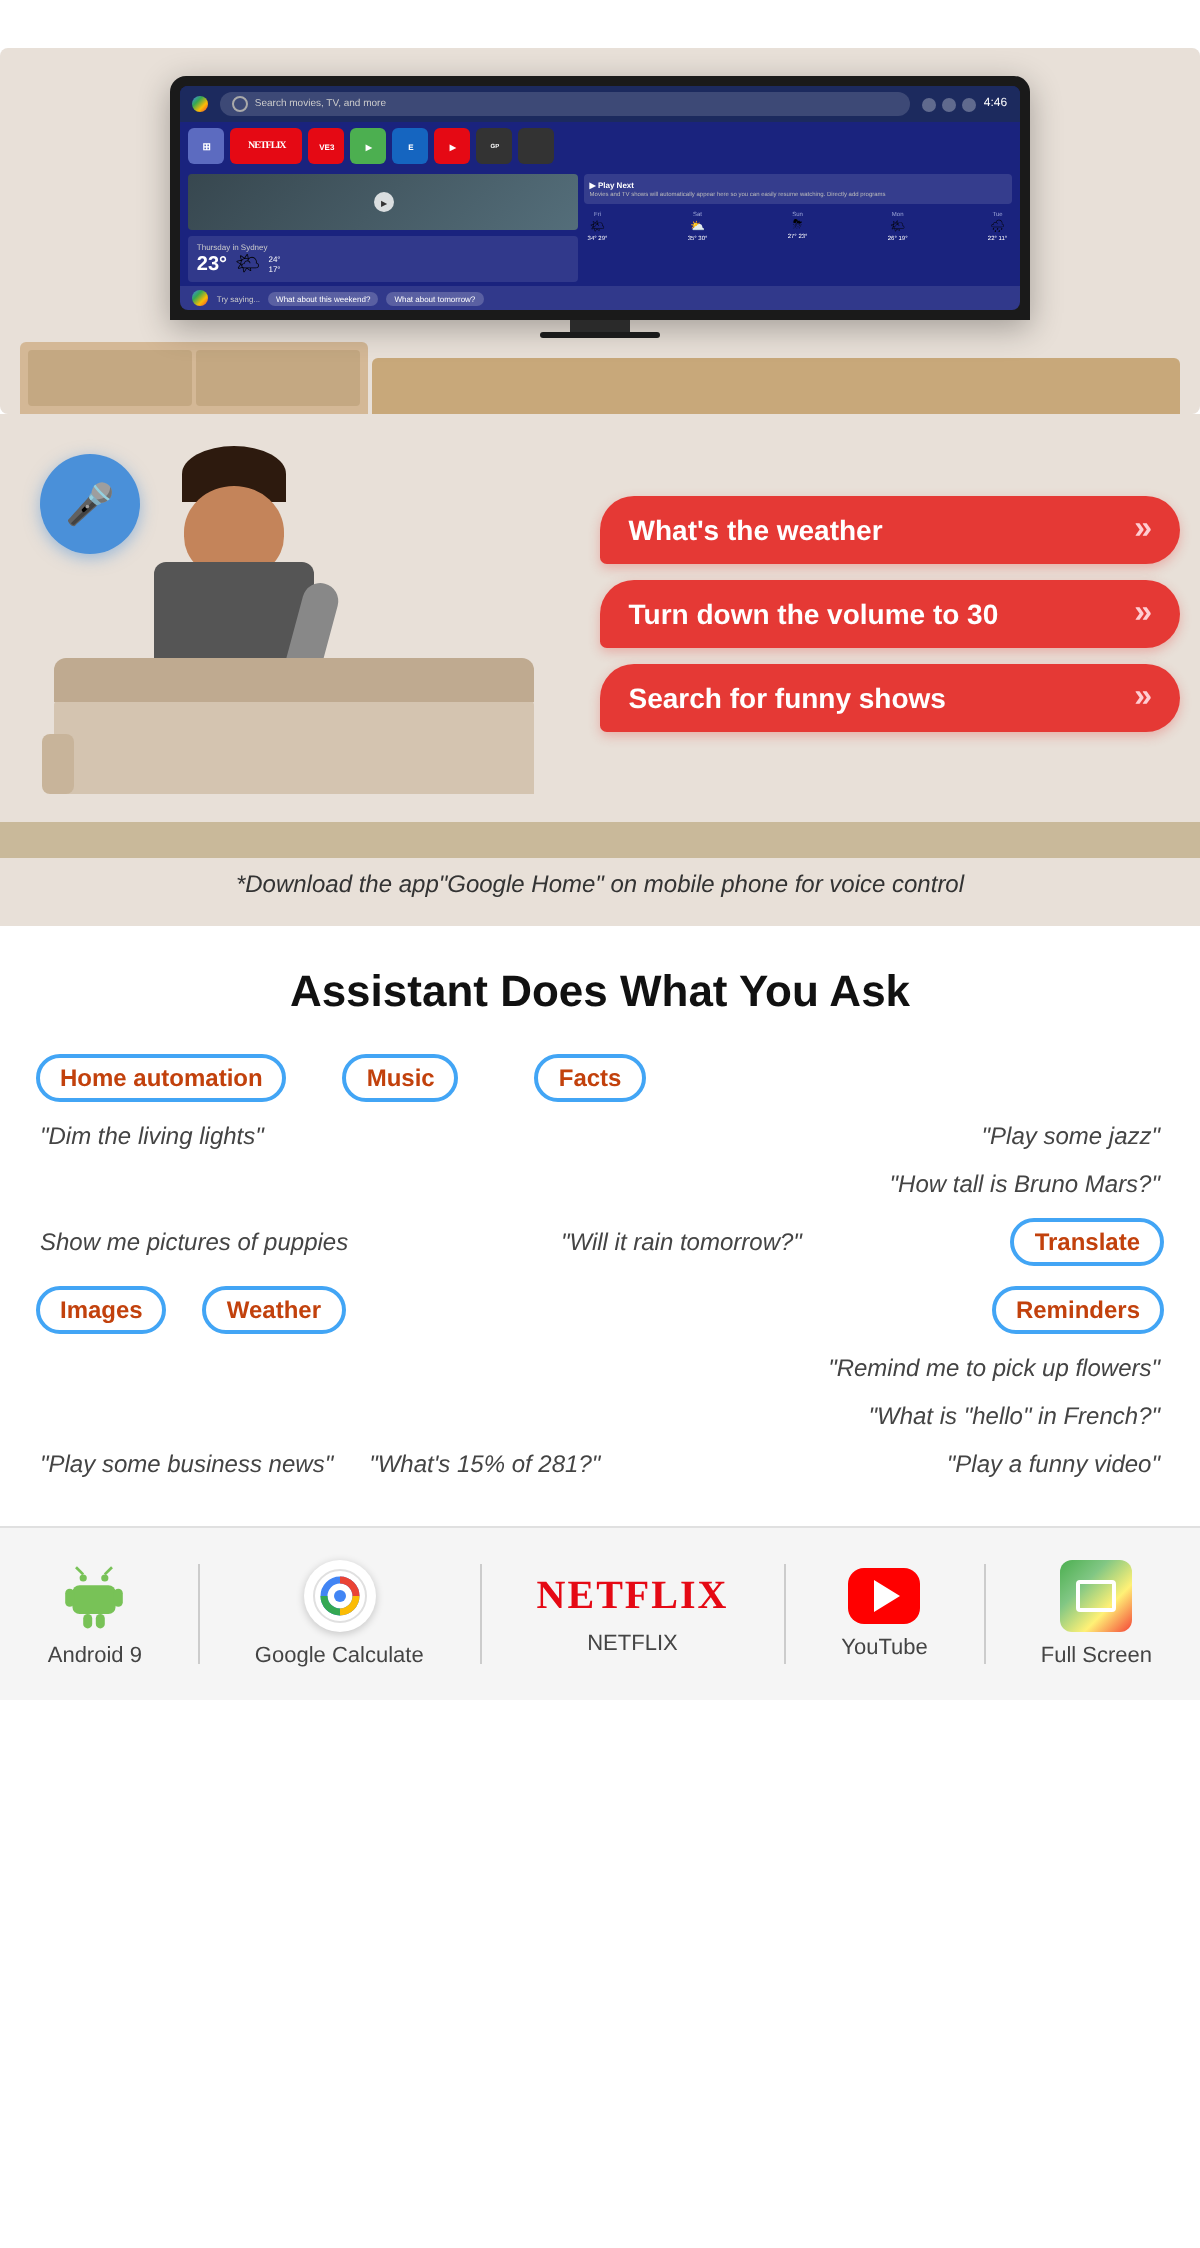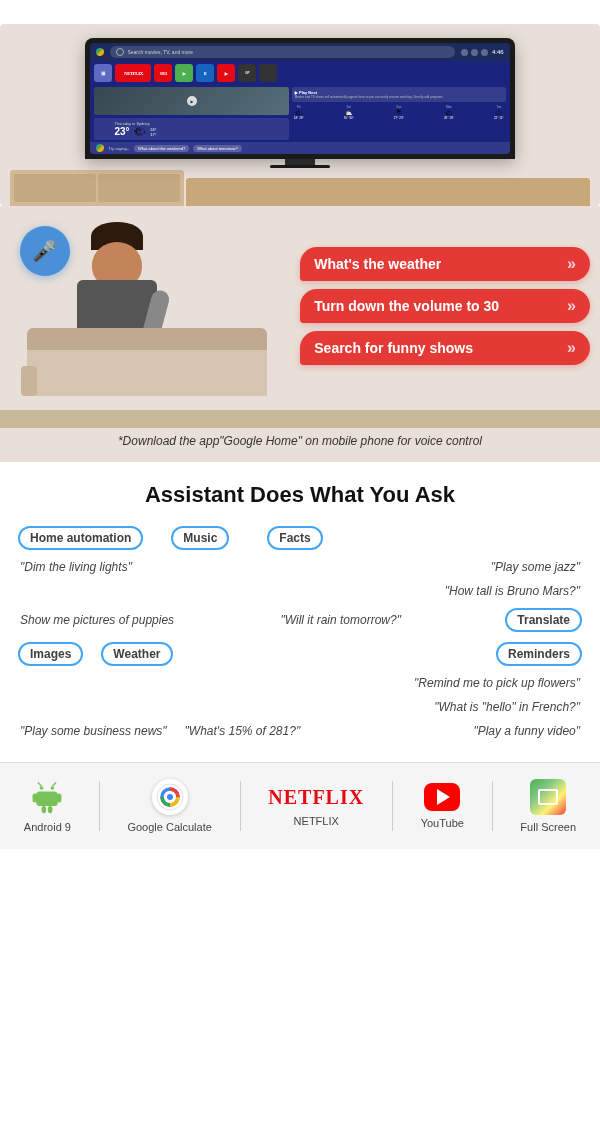--- a/index.html
+++ b/index.html
@@ -153,7 +153,7 @@
     .tv-weather {
       background: rgba(255,255,255,0.1);
       border-radius: 2px;
-      padding: 3px 20px;
+      padding: 3px 4px;
     }
     .tv-temp {
       font-size: 10px;

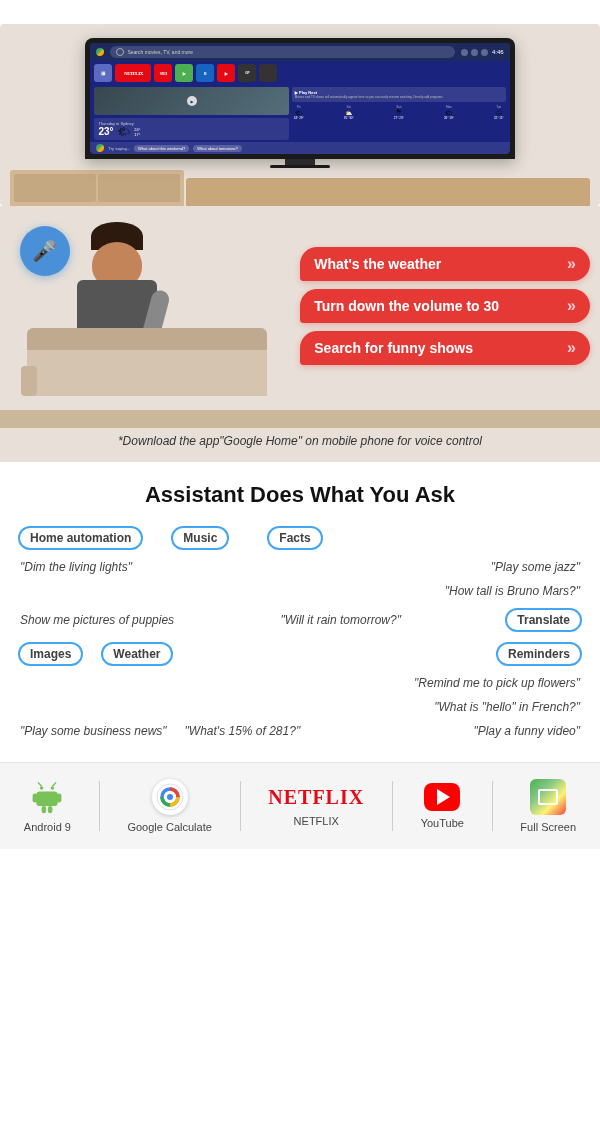--- a/index.html
+++ b/index.html
@@ -331,7 +331,7 @@
       align-items: center;
       background: transparent;
       border: 2px solid #42a5f5;
-      color: #404040;
+      color: #c2410c;
       border-radius: 14px;
       padding: 3px 10px;
       font-size: 12px;

